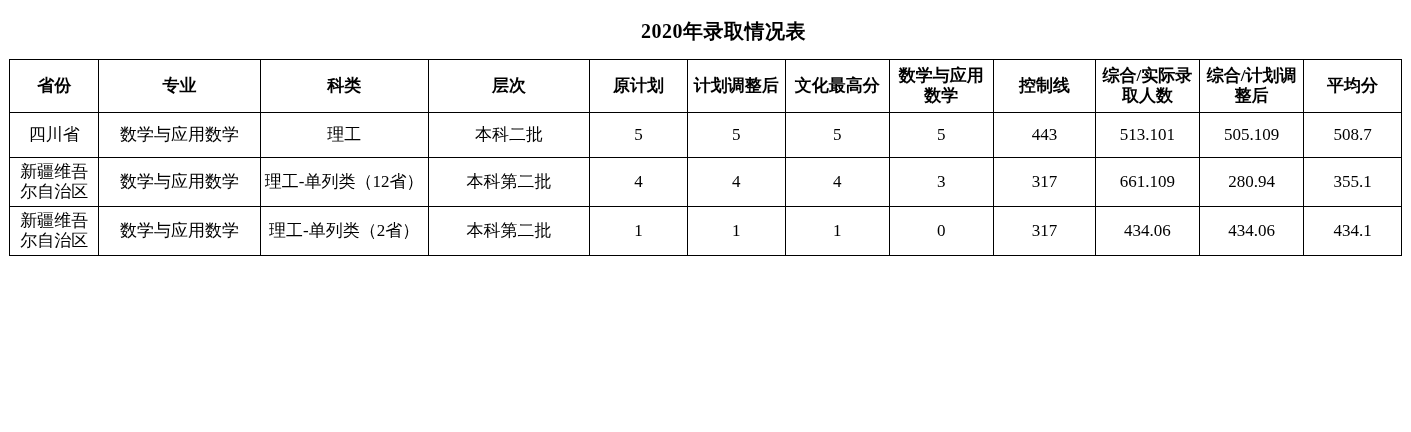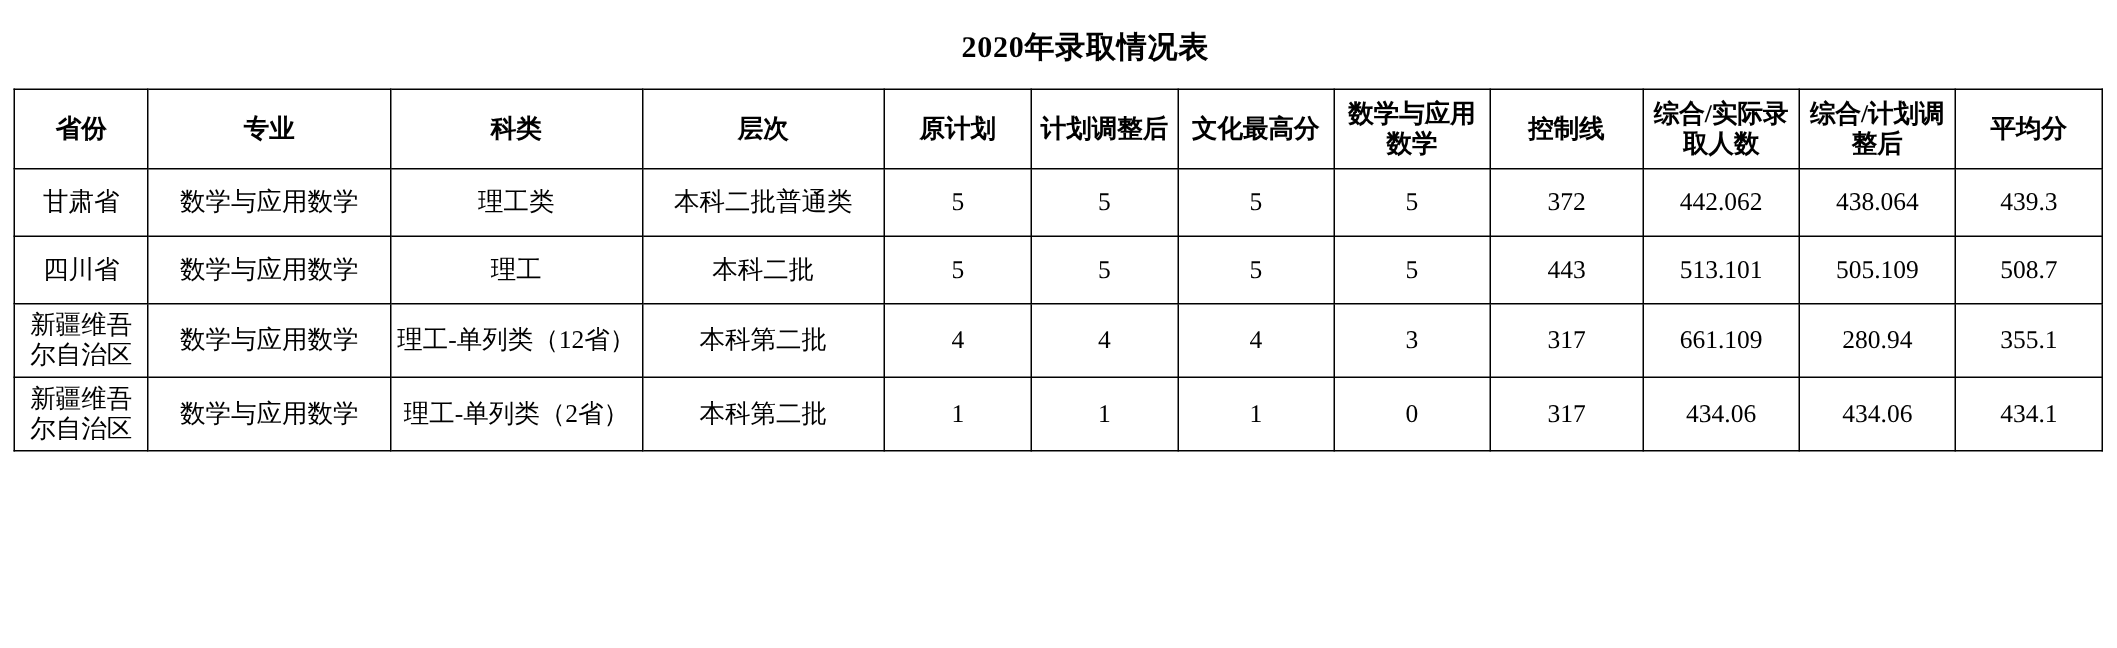--- a/index.html
+++ b/index.html
@@ -106,20 +106,6 @@
     </thead>
     <tbody>
       <tr>
-        <td class="wrap-cell">甘肃省</td>
-        <td class="wrap-cell">数学与应用数学</td>
-        <td>理工类</td>
-        <td>本科二批普通类</td>
-        <td>5</td>
-        <td>5</td>
-        <td>5</td>
-        <td>5</td>
-        <td>372</td>
-        <td>442.062</td>
-        <td>438.064</td>
-        <td>439.3</td>
-      </tr>
-      <tr>
         <td class="wrap-cell">四川省</td>
         <td class="wrap-cell">数学与应用数学</td>
         <td>理工</td>

